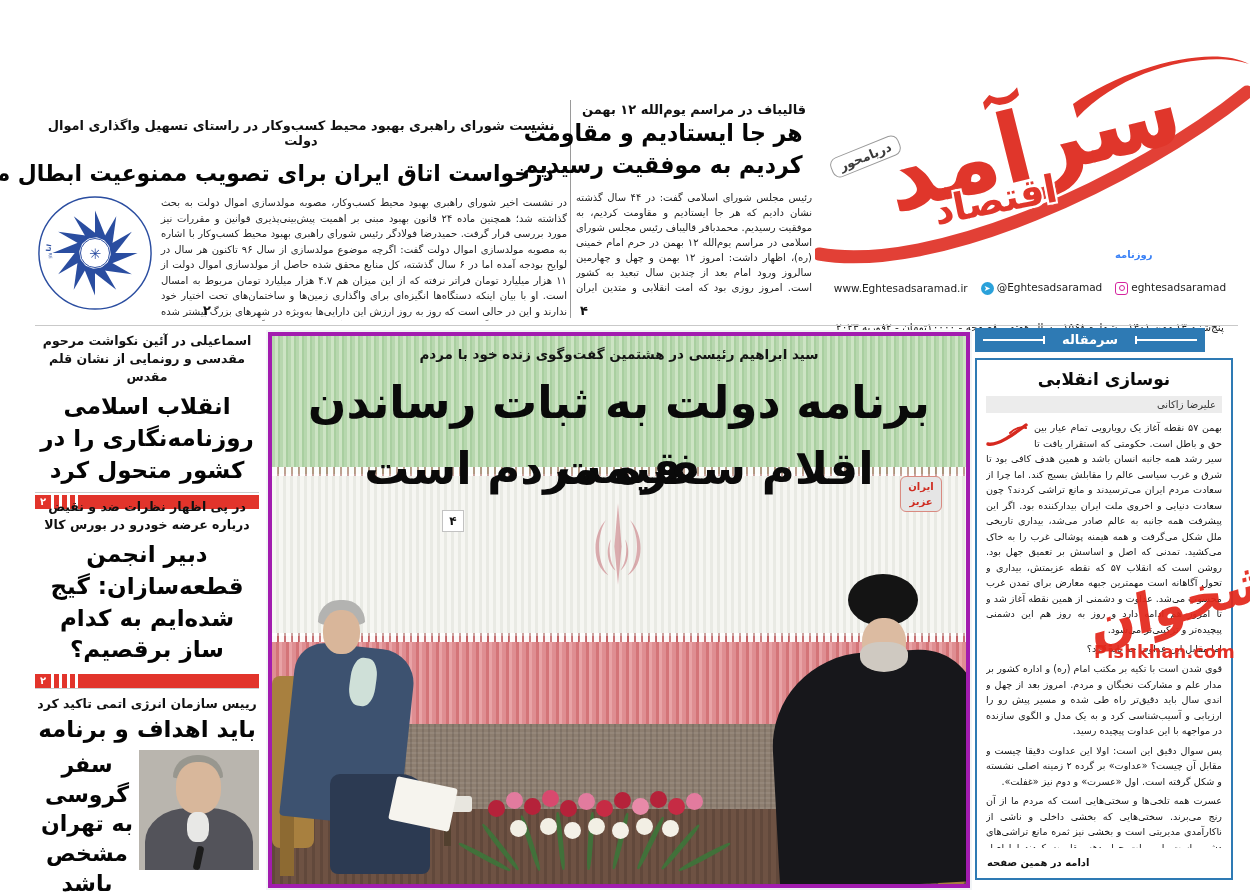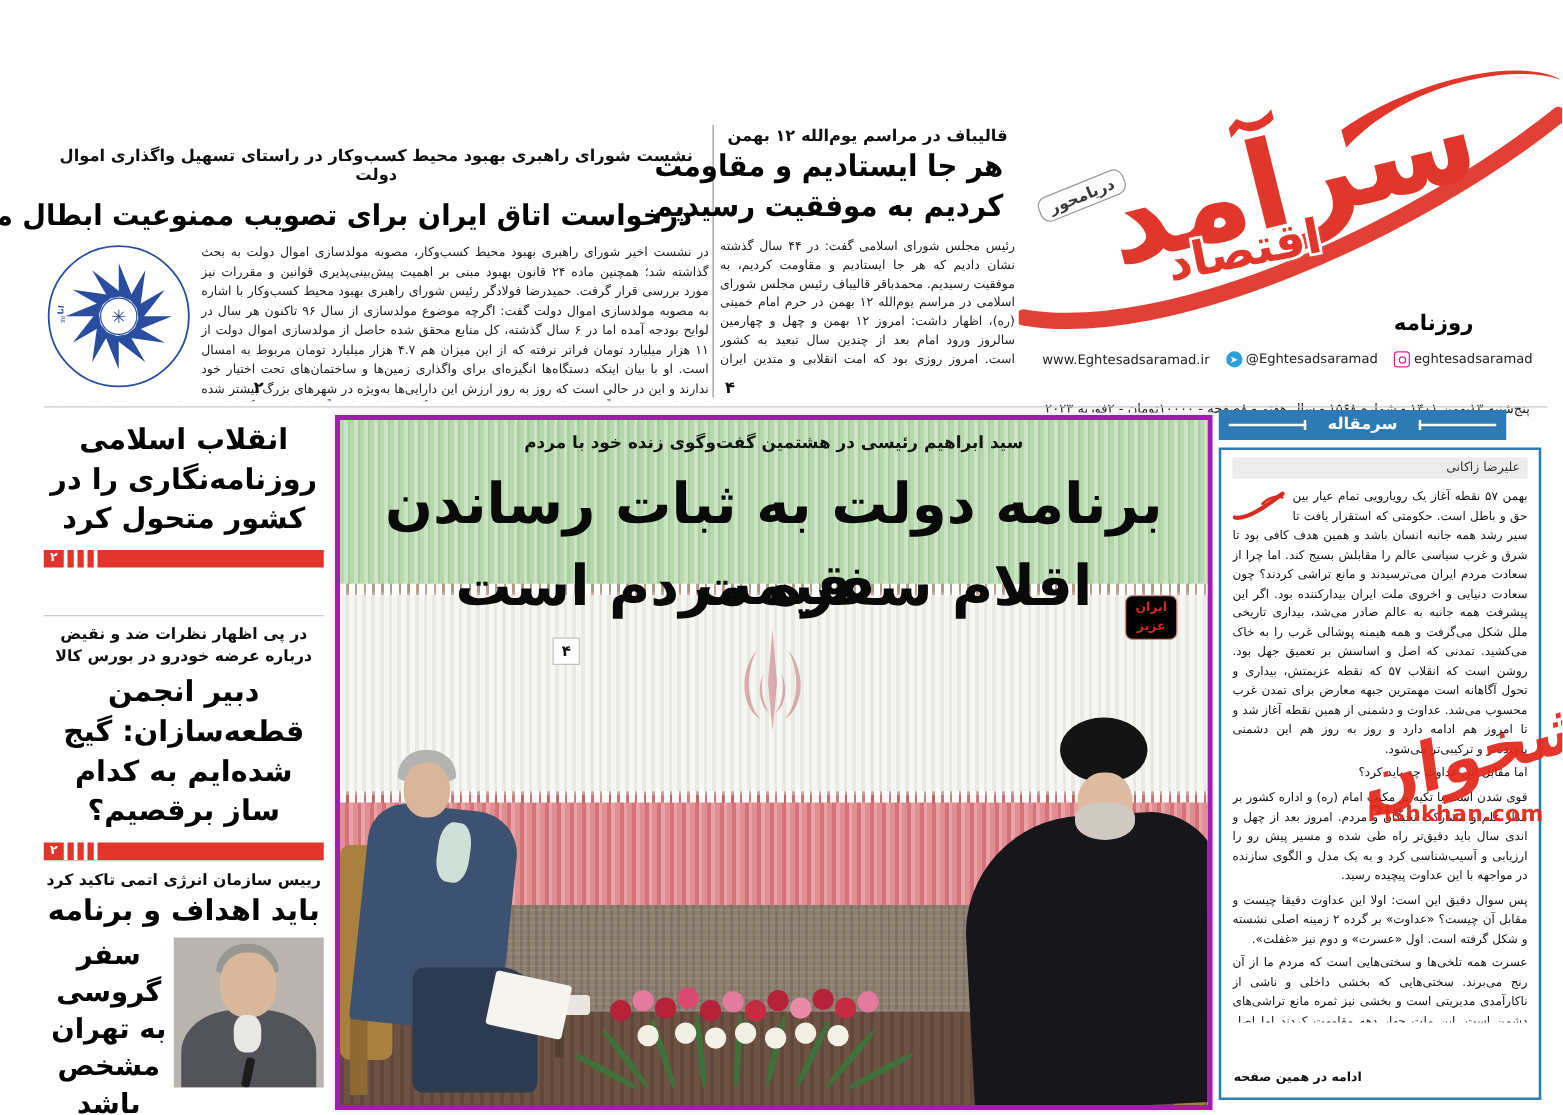--- a/index.html
+++ b/index.html
@@ -16,7 +16,7 @@
               text-shadow:2px 2px 0 #fff,-2px -2px 0 #fff,2px -2px 0 #fff,-2px 2px 0 #fff,0 0 4px #fff;}
   .mast-badge{left:14px;top:146px;transform:rotate(-22deg);border:1.5px solid #9a9a9a;border-radius:8px;
               padding:2px 8px;font-size:12.5px;font-weight:bold;color:#3a3a3a;background:#fff;}
-  .mast-type{left:300px;top:249px;font-size:17px;font-weight:bold;color:#000000;}
+  .mast-type{left:300px;top:249px;font-size:10px;font-weight:bold;color:#3b82f6;}
   .mast-contact{left:0;top:281px;width:430px;display:flex;direction:ltr;justify-content:center;
               gap:13px;font-size:10.5px;color:#222;align-items:center;}
   .tg-icon{display:inline-block;width:13px;height:13px;border-radius:50%;background:#2aa1da;color:#fff;

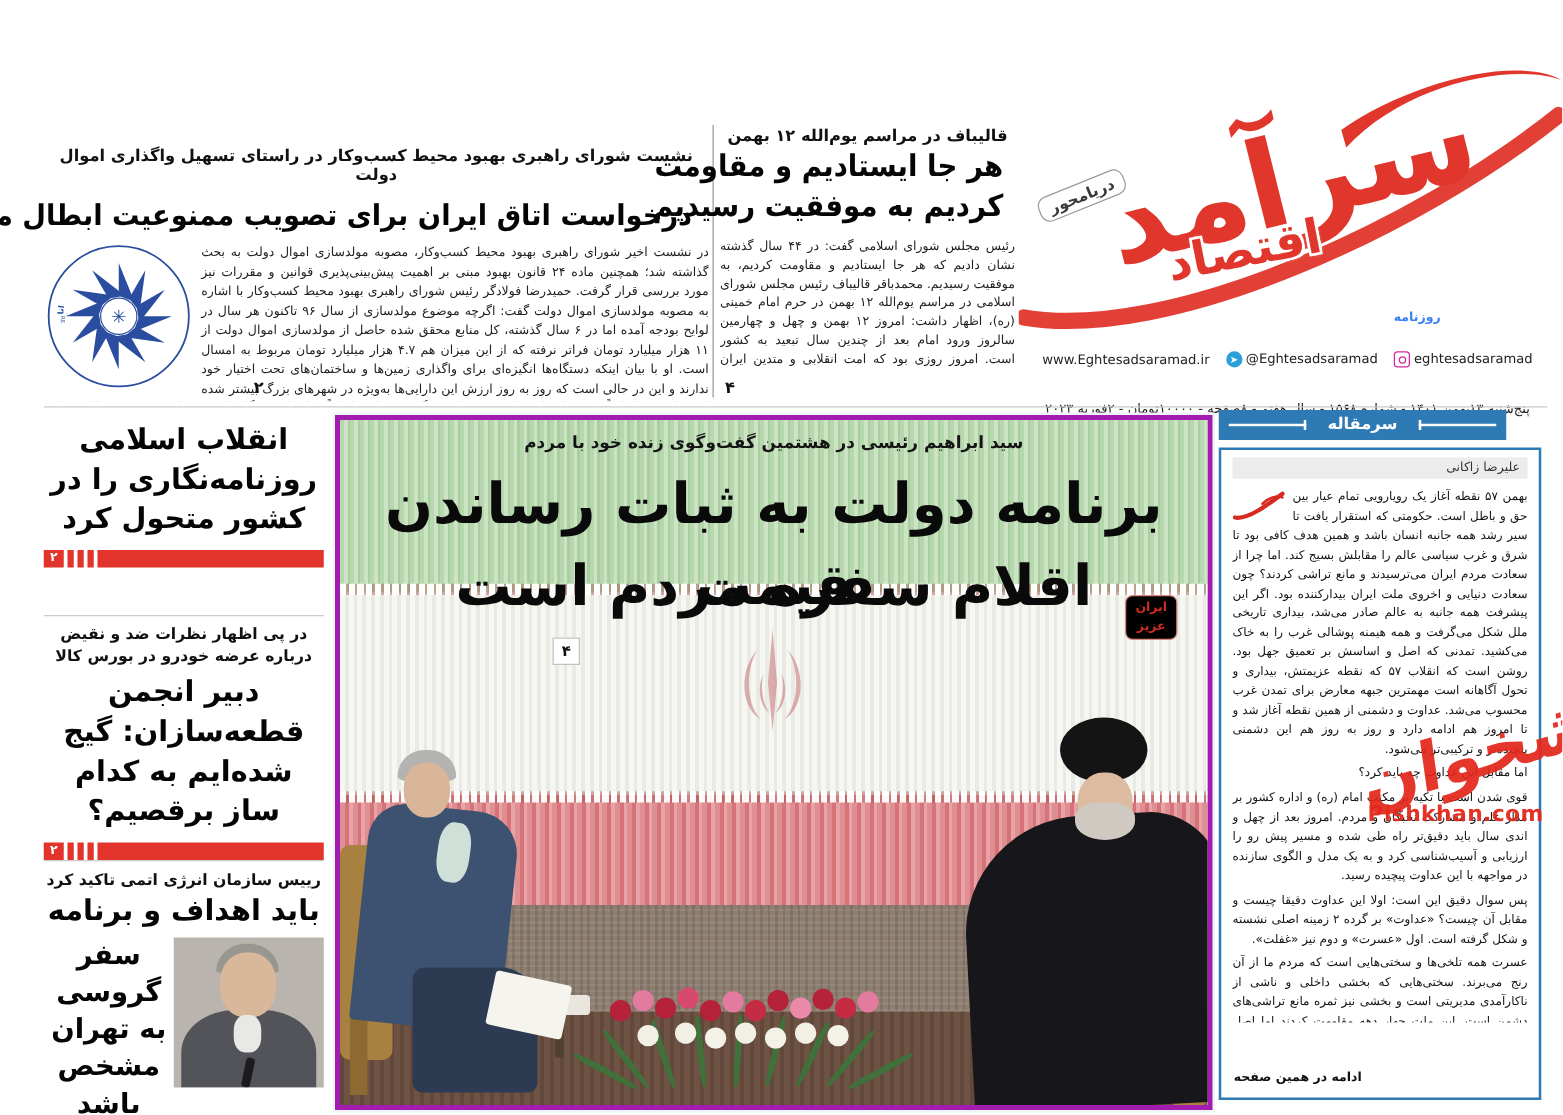--- a/index.html
+++ b/index.html
@@ -272,6 +272,7 @@
   <div class="abs leftcol">
 
     <div class="abs" style="left:0;top:0;width:224px;">
+      <div class="lc-kicker">اسماعیلی در آئین نکواشت مرحوم مقدسی و رونمایی از نشان قلم مقدس</div>
       <div class="lc-headline">انقلاب اسلامی روزنامه‌نگاری را در کشور متحول کرد</div>
       <div class="redbar">
         <span class="num">۲</span>

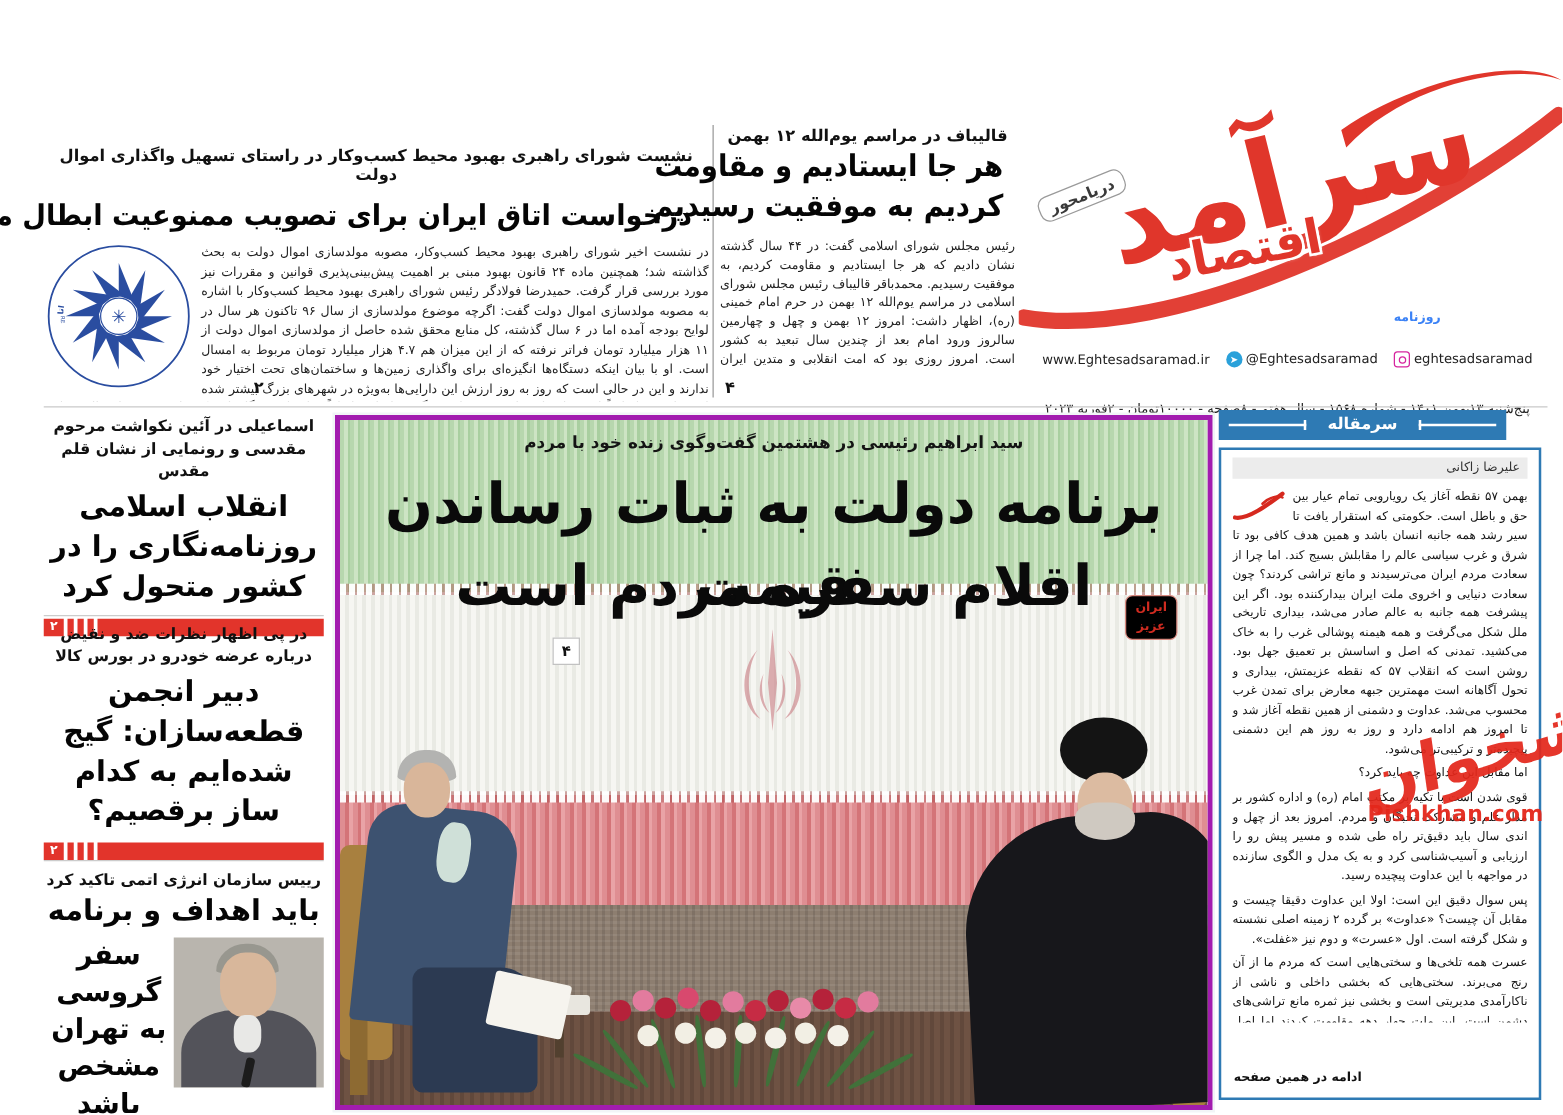--- a/index.html
+++ b/index.html
@@ -325,6 +325,7 @@
     <span class="endline r"></span>
   </div>
   <div class="abs edit-box">
+    <div class="edit-title">نوسازی انقلابی</div>
     <div class="edit-author">علیرضا زاکانی</div>
     <div class="edit-body">
       <p>

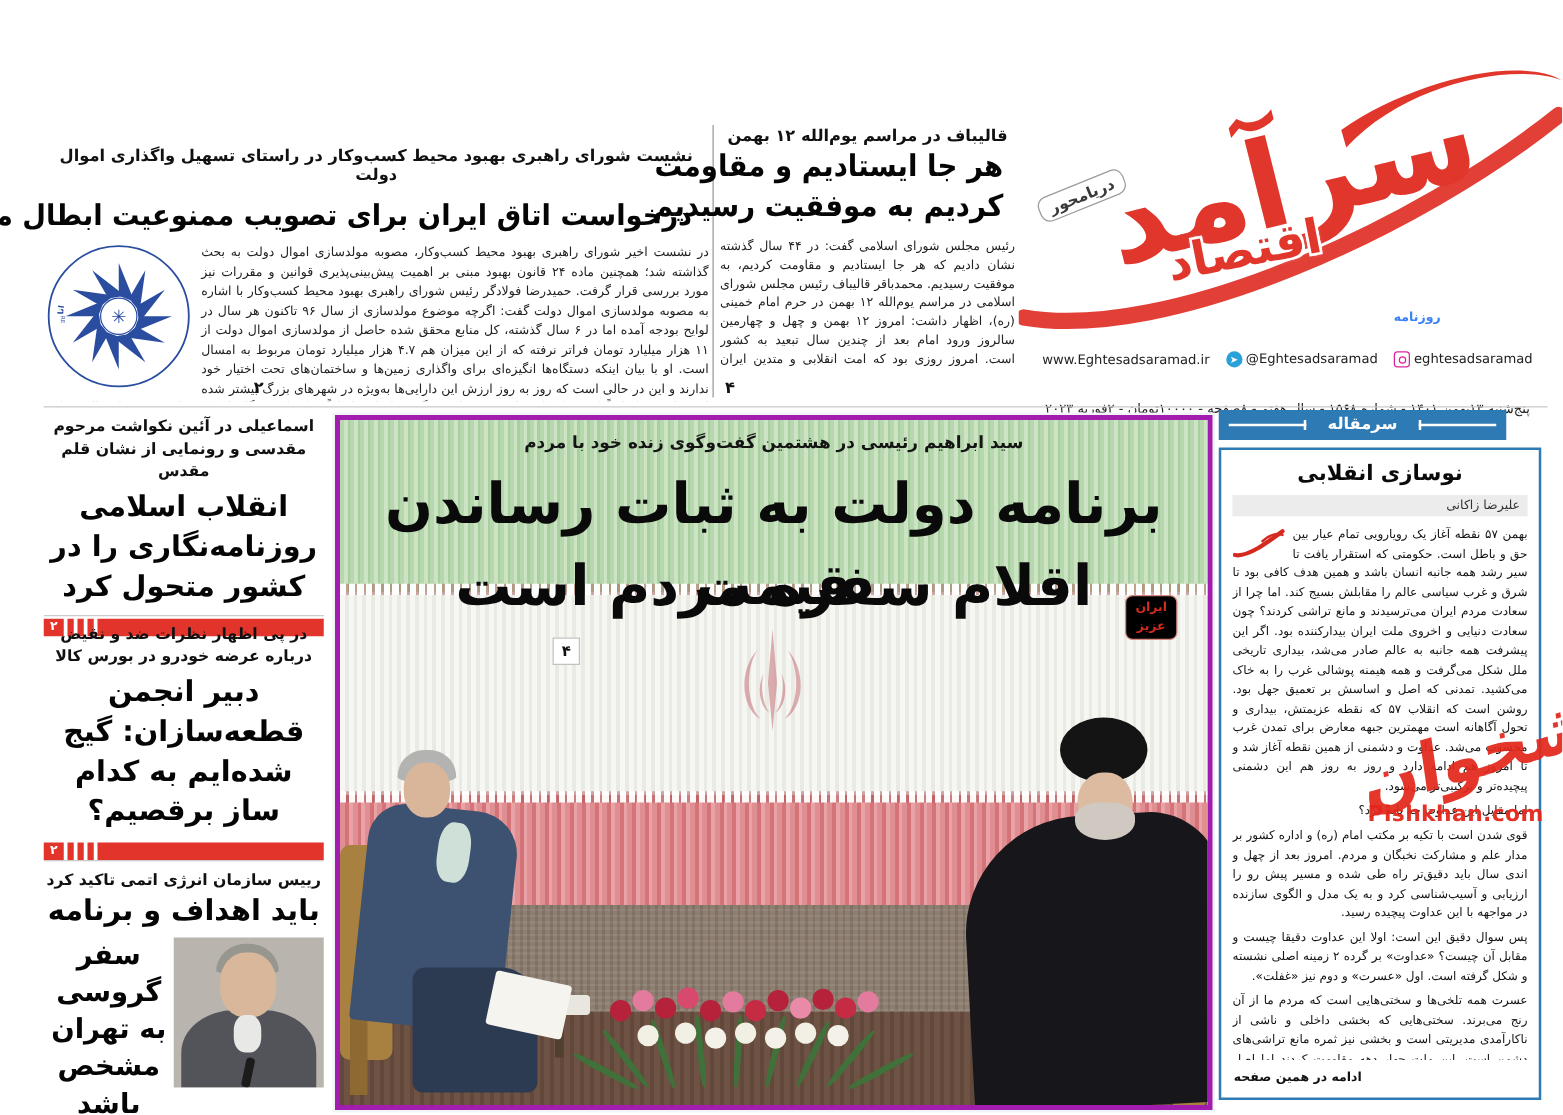--- a/index.html
+++ b/index.html
@@ -64,7 +64,7 @@
   .ph-h2{left:0;top:100px;width:694px;text-align:center;font-size:45px;font-weight:bold;color:#0a0a0a;z-index:6;line-height:1.45;}
   .ph-page{left:170px;top:174px;width:20px;height:20px;background:#fff;border:1px solid #c2c2c2;
       font-size:12px;font-weight:bold;text-align:center;line-height:20px;z-index:7;}
-  .ph-badge{left:628px;top:140px;width:42px;height:36px;background:#000000;border:1px solid #d98a80;border-radius:6px;
+  .ph-badge{left:628px;top:140px;width:42px;height:36px;background:#e5e5e5;border:1px solid #d98a80;border-radius:6px;
       color:#cf2b20;font-weight:bold;font-size:10px;text-align:center;line-height:1.5;z-index:7;padding-top:2px;box-sizing:border-box;}
   
   .chair1a{left:0px;top:340px;width:42px;height:172px;background:#a8803f;border-radius:8px;z-index:2;}

